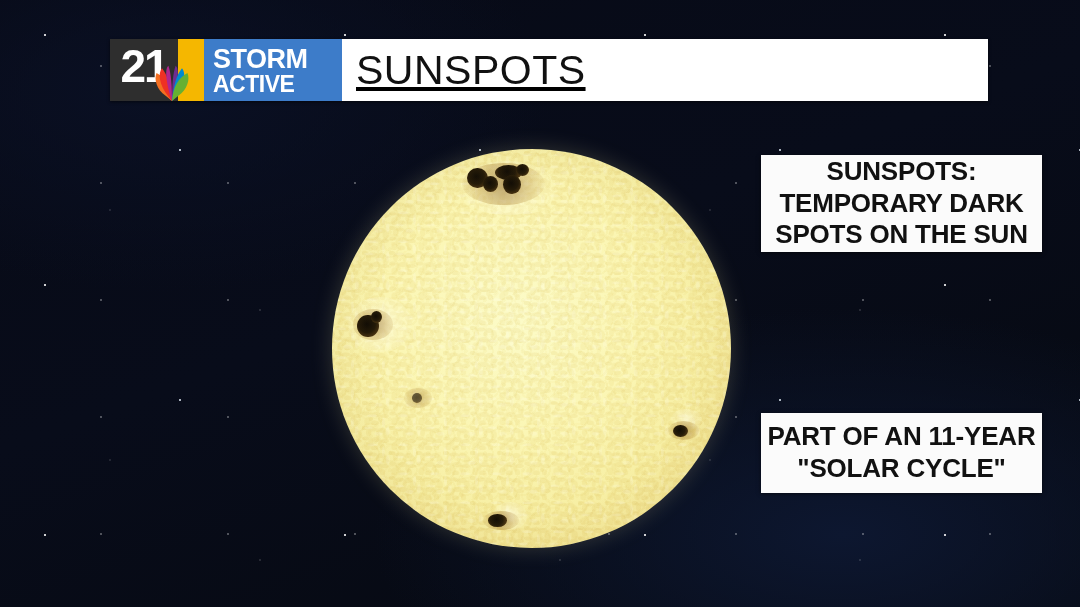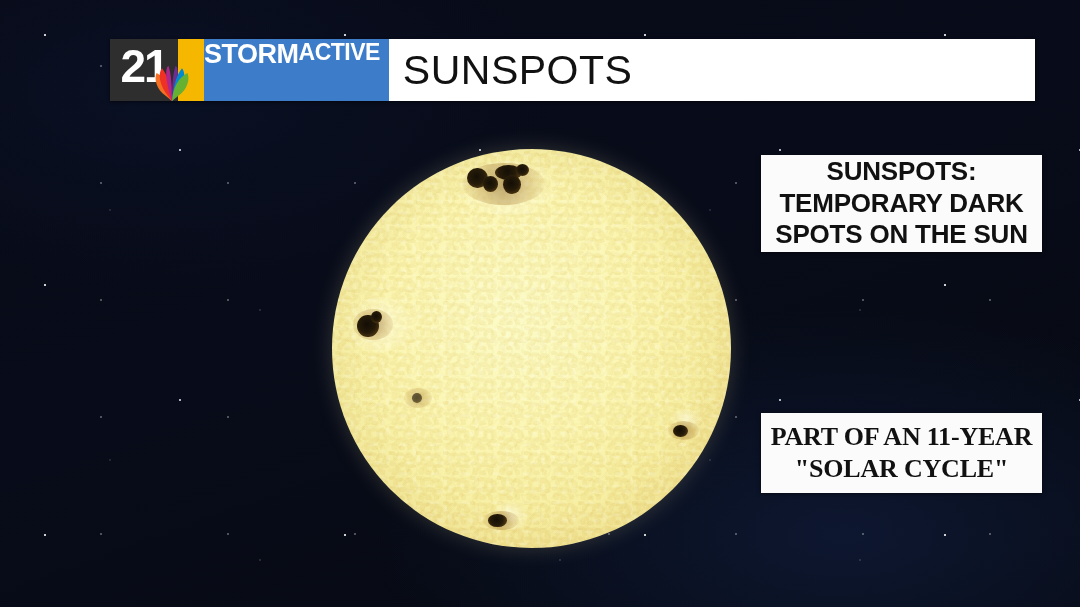--- a/index.html
+++ b/index.html
@@ -106,9 +106,9 @@
   }
   .storm-block {
     background: #3d7cc9;
-    padding: 2px 9px 0 0;
-    display: flex;
-    flex-direction: row;
+    padding: 2px 9px 0 9px;
+    display: flex;
+    flex-direction: column;
     justify-content: center;
     min-width: 120px;
   }

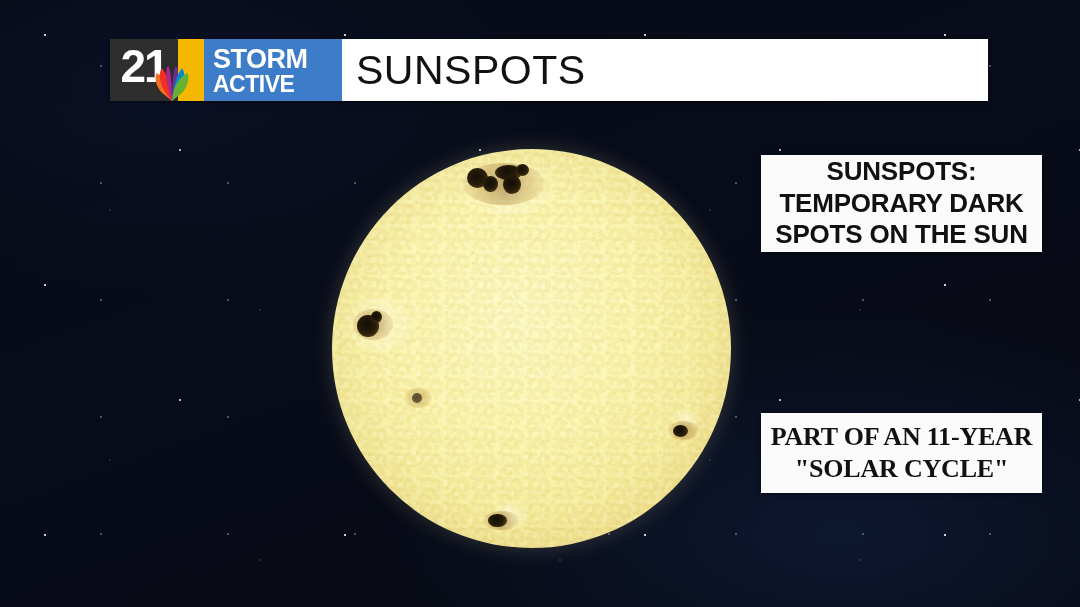--- a/index.html
+++ b/index.html
@@ -132,6 +132,7 @@
     display: flex;
     align-items: center;
     padding-left: 14px;
+    text-decoration: underline;
   }
   .title-bar .title {
     color: #111;

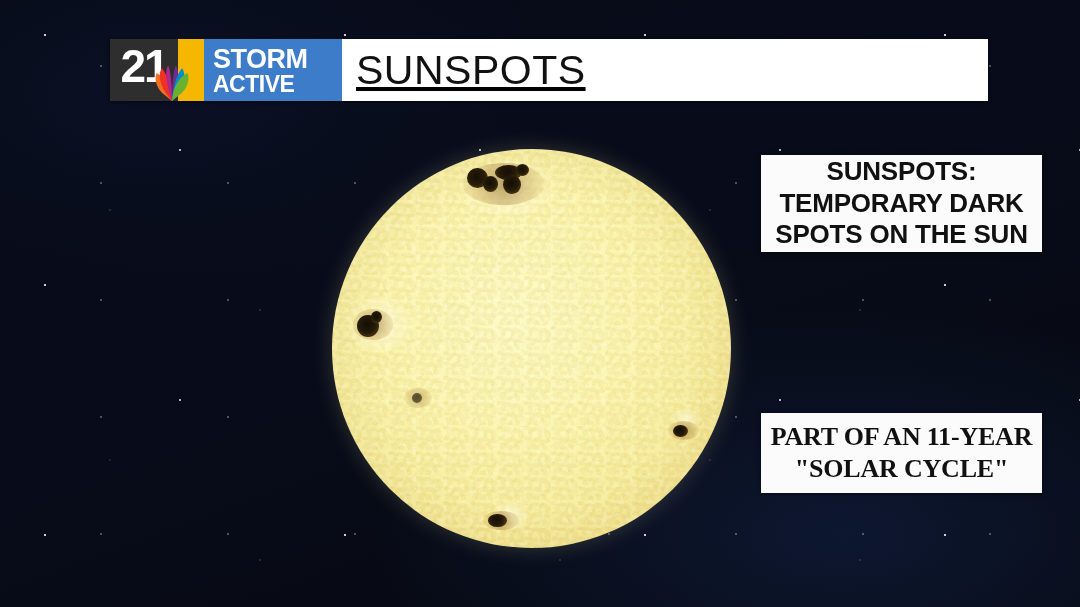--- a/index.html
+++ b/index.html
@@ -262,7 +262,7 @@
   }
   #box1 { top: 155px; height: 97px; }
   #box2 { top: 276px; height: 96px; }
-  #box3 { top: 413px; height: 80px; font-family: Liberation Serif, serif; }
+  #box3 { top: 413px; height: 80px; }
 </style>
 </head>
 <body>

